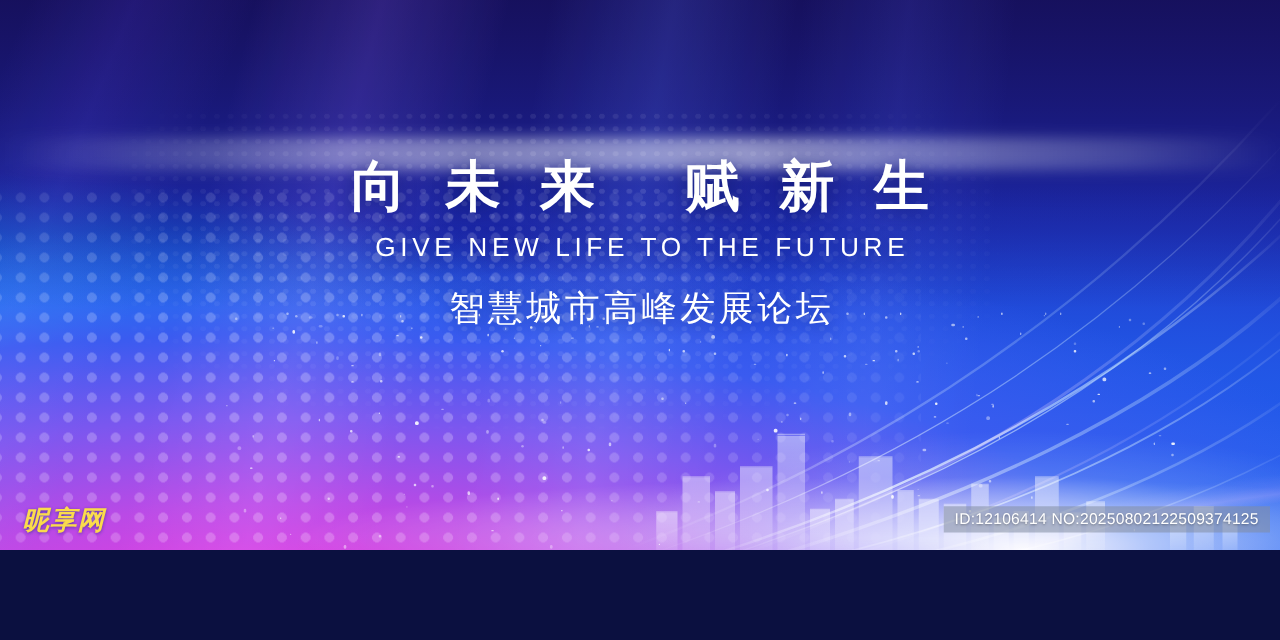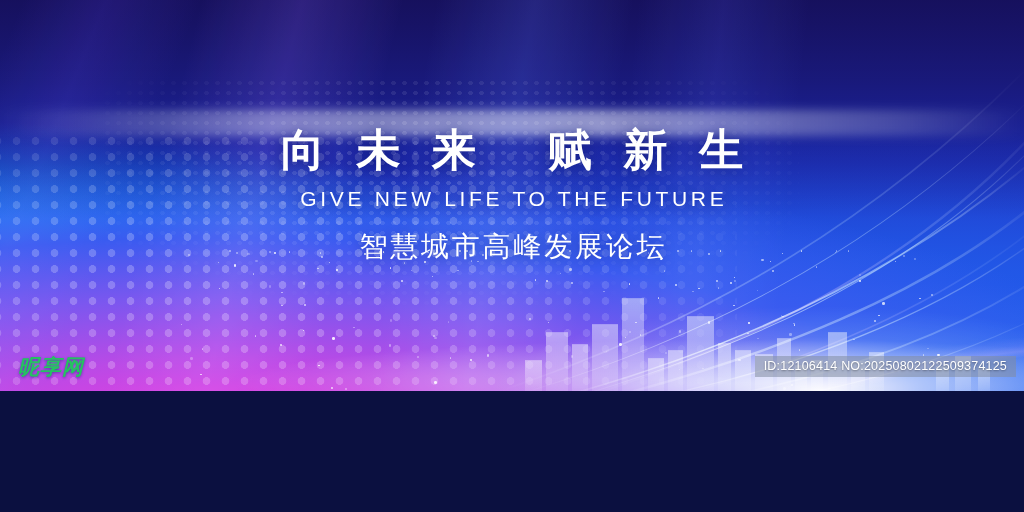--- a/index.html
+++ b/index.html
@@ -7,7 +7,7 @@
 
   #poster{
     position:relative;
-    width:1024px;height:391px;
+    width:1024px;height:440px;
     overflow:hidden;
     background:#1b1fa0;
   }

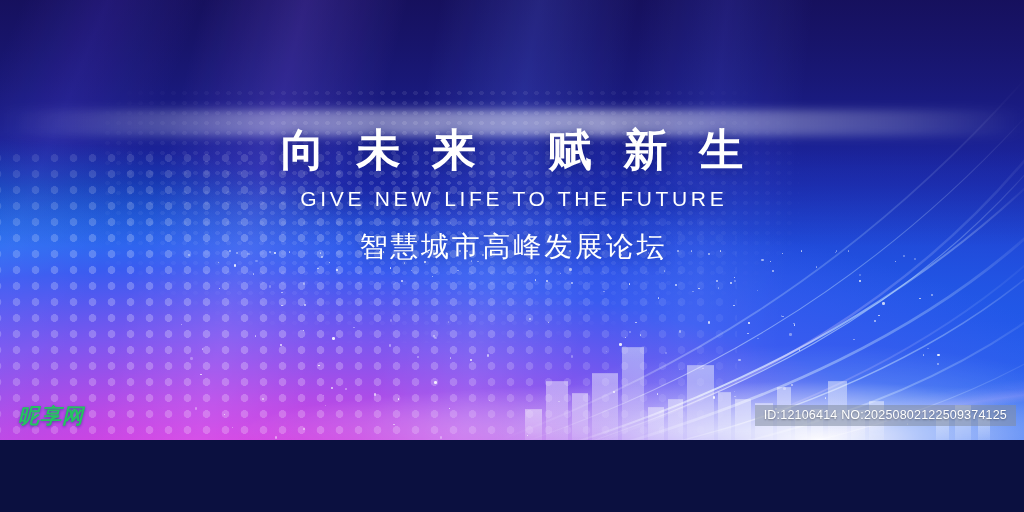--- a/index.html
+++ b/index.html
@@ -125,7 +125,7 @@
   }
   .wm-logo{
     font-size:21px;font-weight:700;font-style:italic;
-    color:#22c55e;letter-spacing:1px;
+    color:#fde047;letter-spacing:1px;
     text-shadow:0 1px 3px rgba(0,40,110,.55);
   }
   .wm-url{

